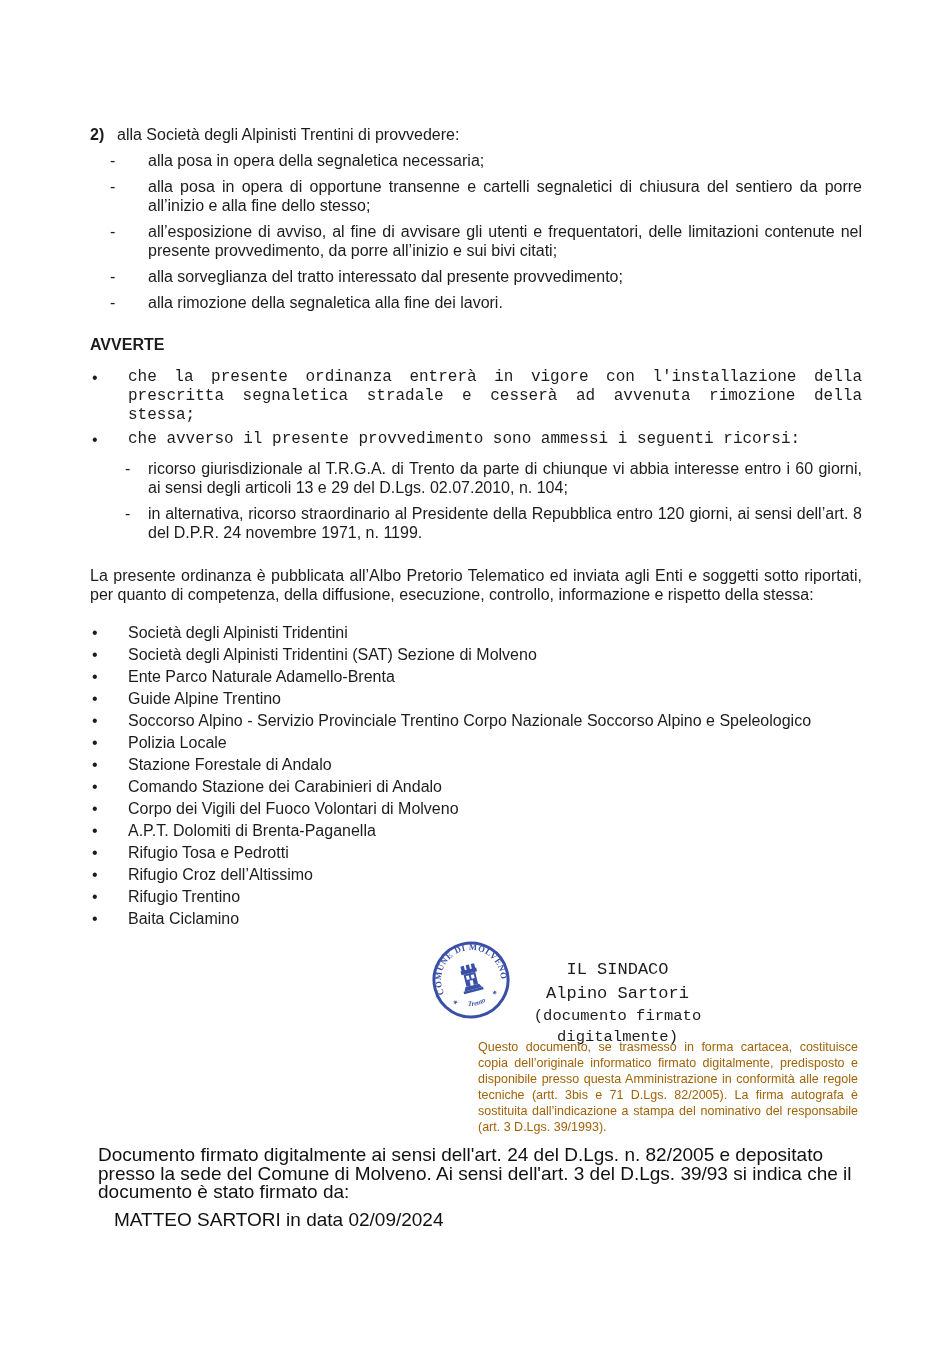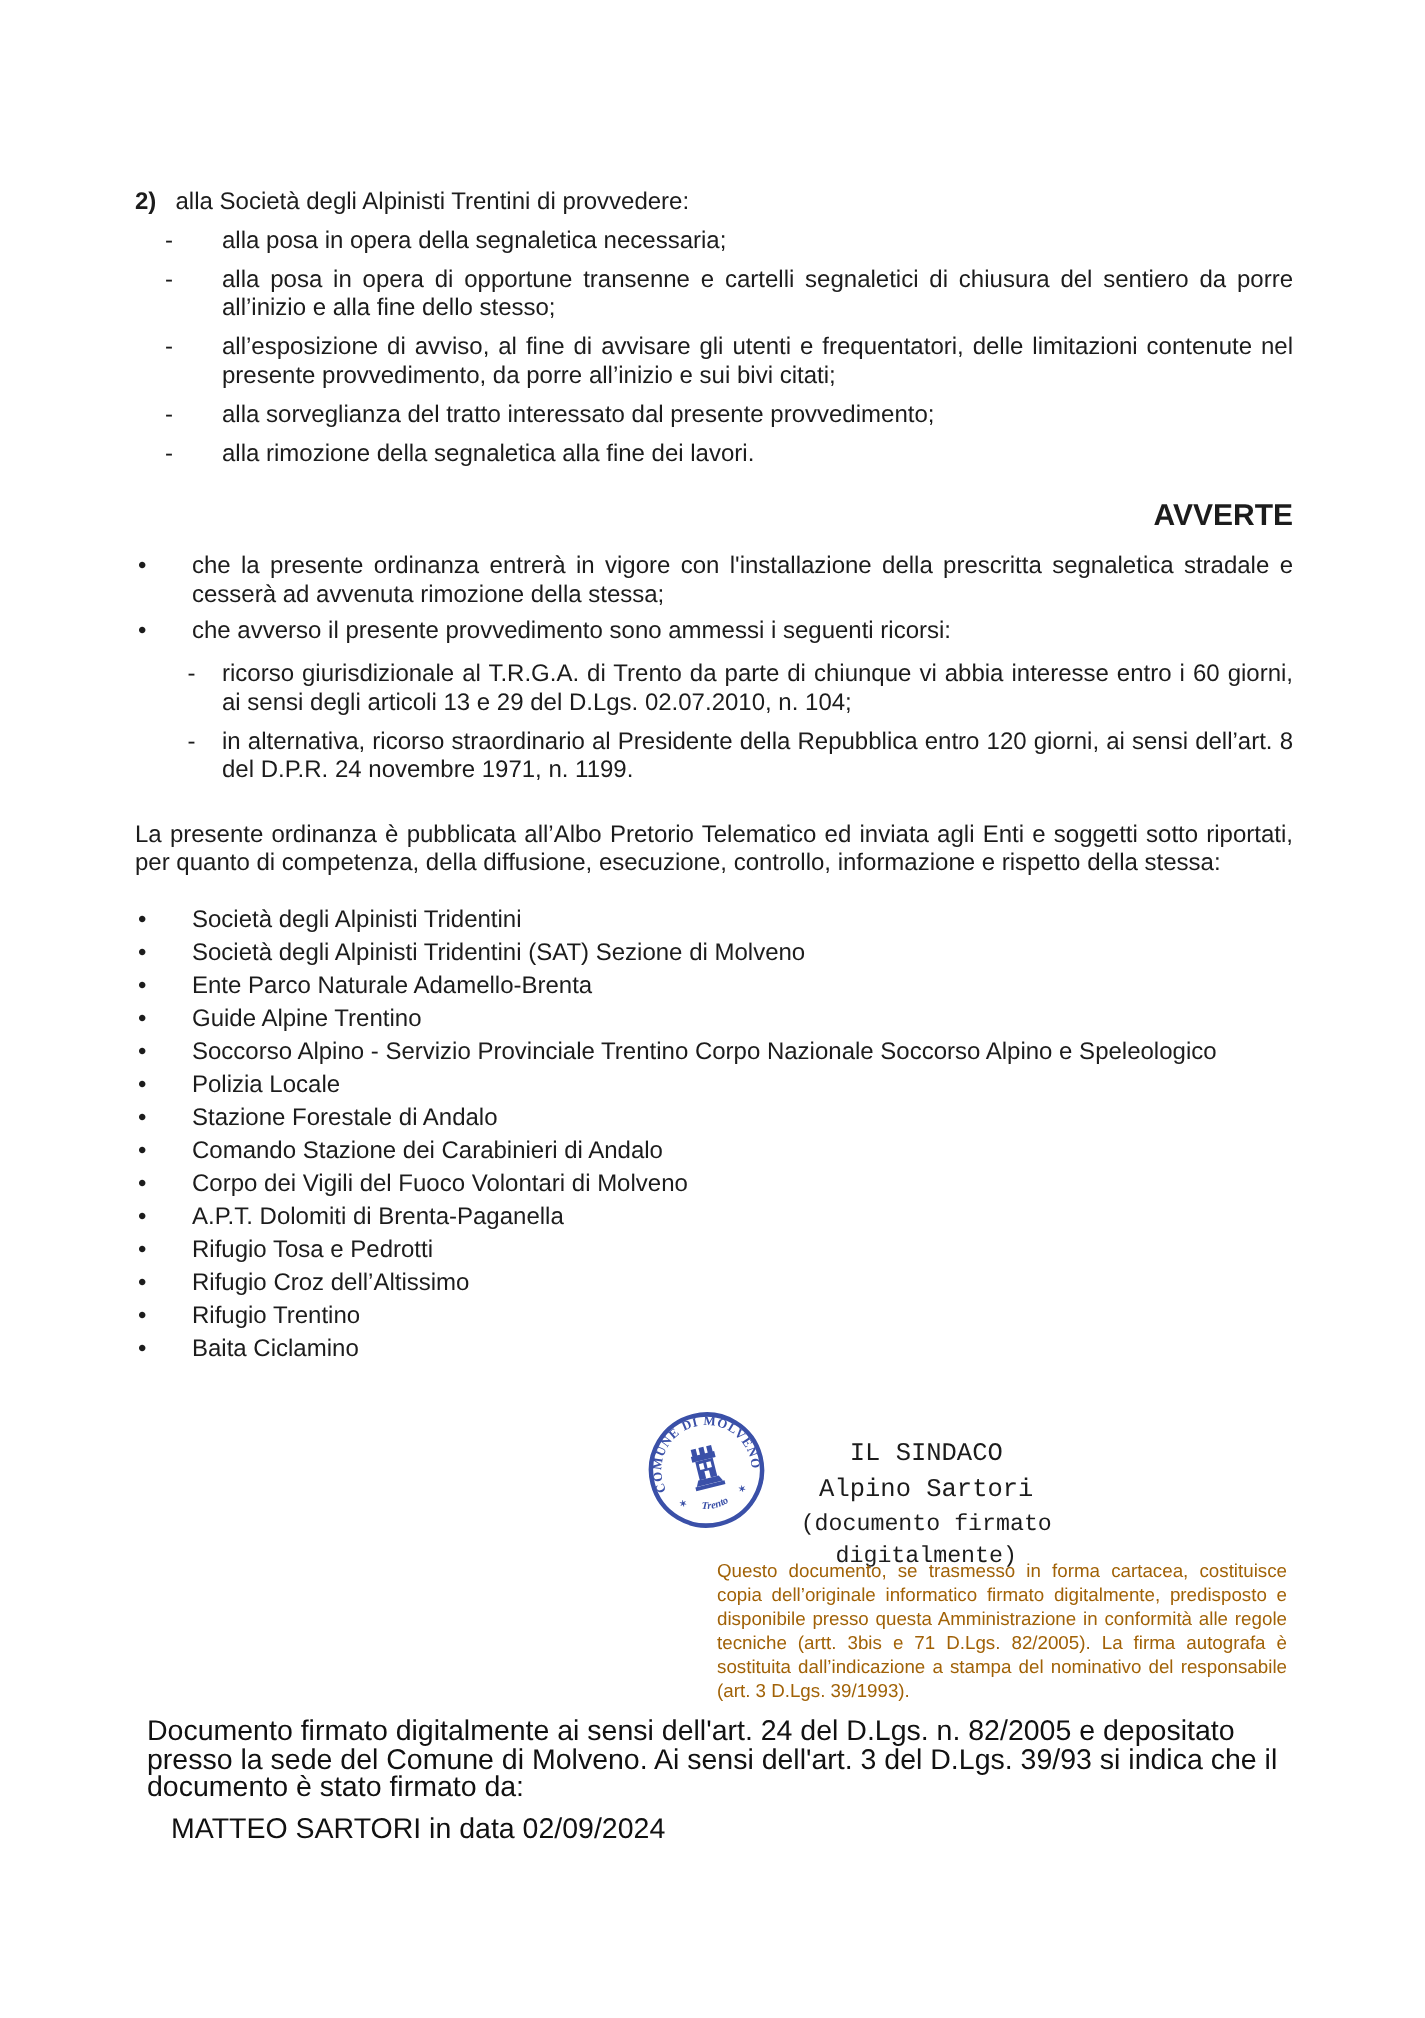--- a/index.html
+++ b/index.html
@@ -32,8 +32,8 @@
 
   .avverte-heading {
     font-weight: bold;
-    text-align: right;
-    font-size: 20px;
+    text-align: left;
+    font-size: 16px;
     line-height: 19px;
     margin: 23px 0 14px 0;
   }

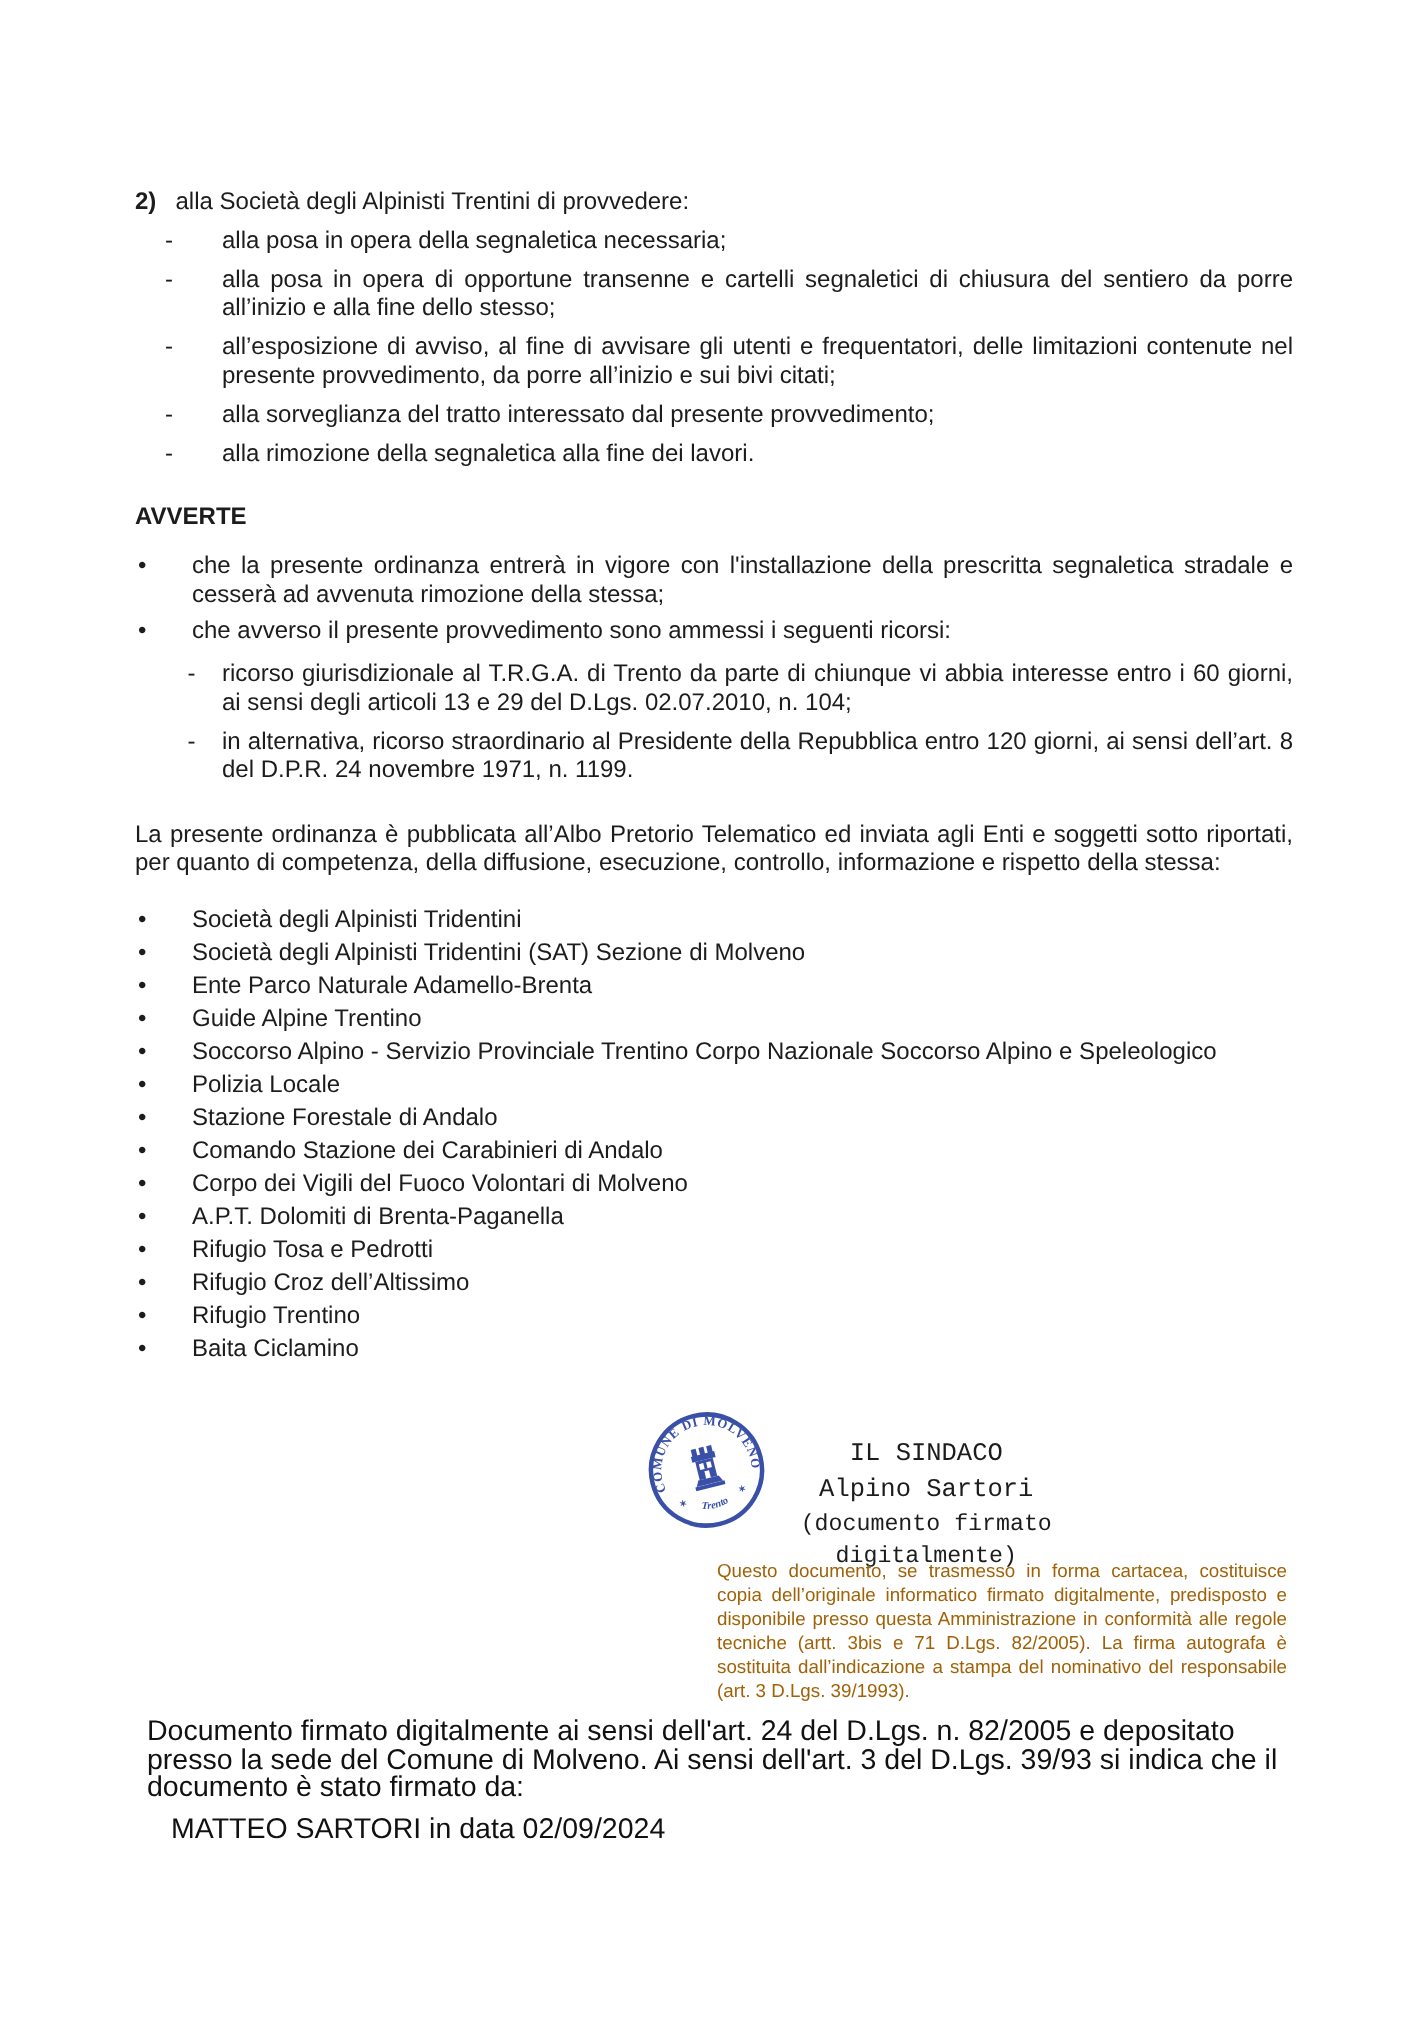--- a/index.html
+++ b/index.html
@@ -40,7 +40,7 @@
 
   .bullet-row { display: flex; margin: 0 0 5px 0; }
   .bullet-row .marker { flex: 0 0 38px; padding-left: 2px; box-sizing: border-box; }
-  .bullet-row .txt { flex: 1; text-align: justify; }
+  .bullet-row .txt { flex: 1; text-align: justify; font-family: Liberation Mono, monospace; }
 
   .appeals { margin-top: 10px; }
   .appeal-row { display: flex; margin: 0 0 7px 0; }

